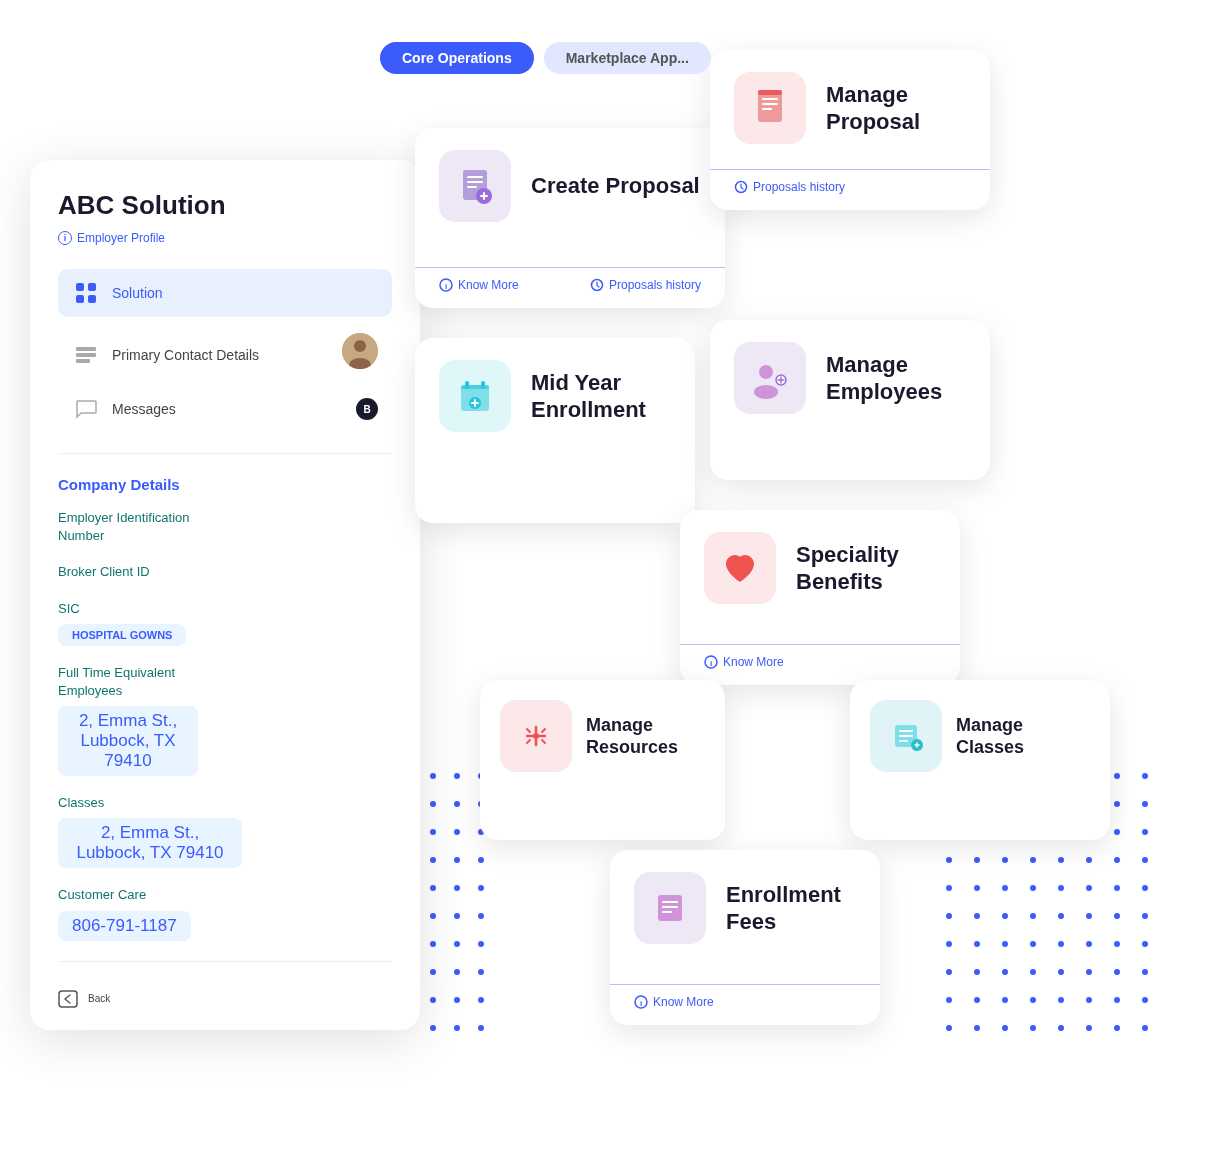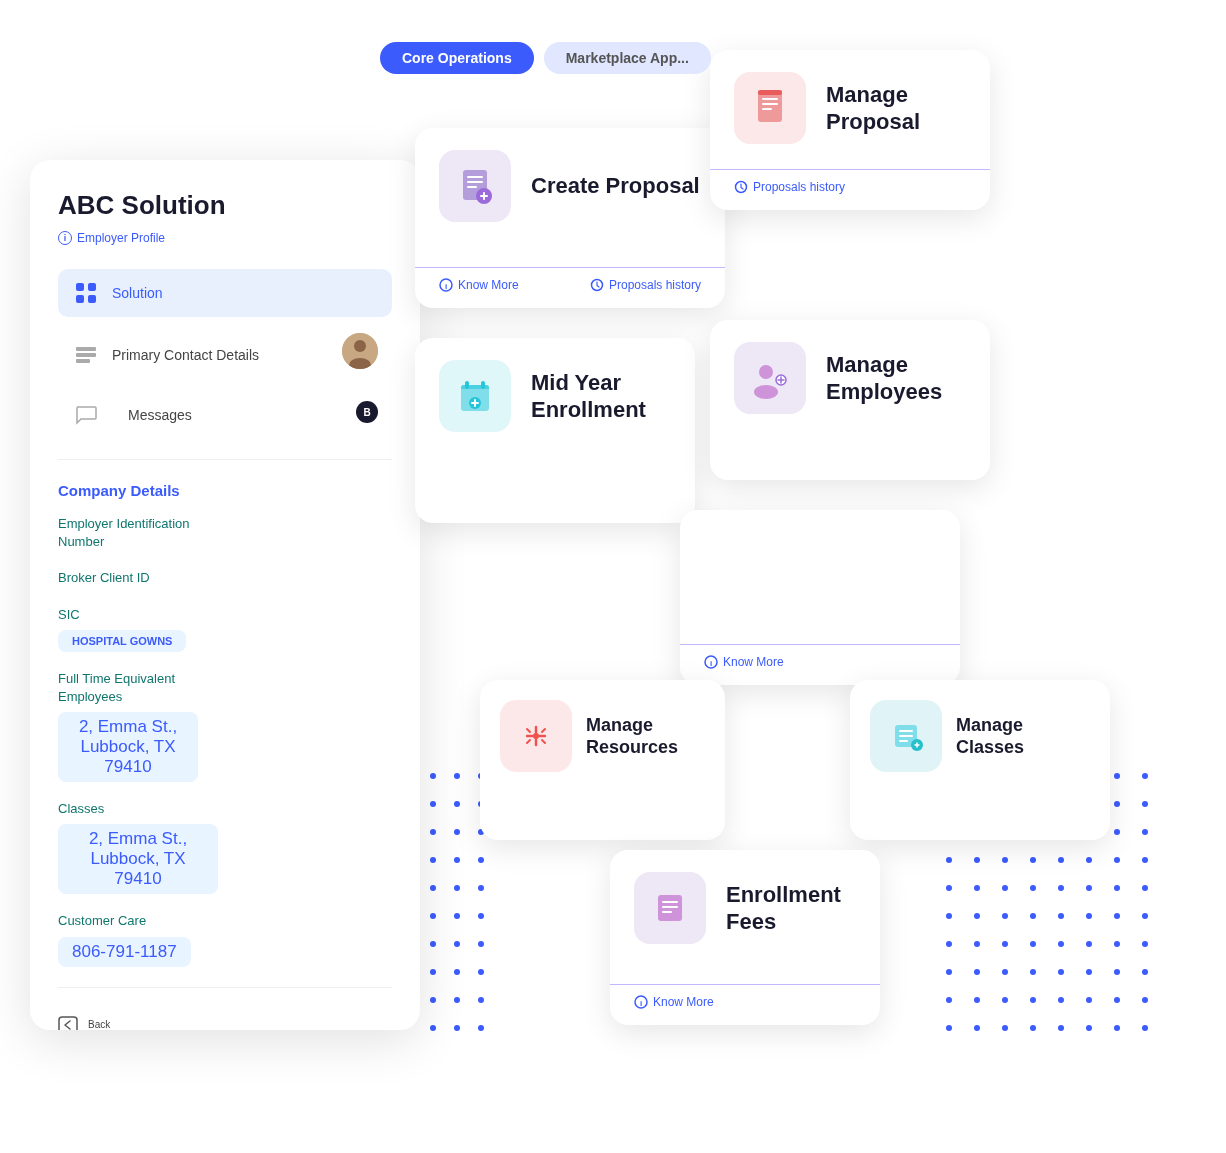--- a/index.html
+++ b/index.html
@@ -512,7 +512,7 @@
   </div>
 
   <div class="nav-item" style="justify-content:space-between;">
-    <div style="display:flex;align-items:center;gap:28px;margin-top:6px;">
+    <div style="display:flex;align-items:center;gap:12px;">
       <div class="nav-icon">
         <svg width="22" height="20" viewBox="0 0 22 20" fill="none">
           <path d="M2 2h18a1 1 0 011 1v10a1 1 0 01-1 1H6l-4 4V3a1 1 0 011-1z" stroke="#aaa" stroke-width="1.5" fill="none"></path>

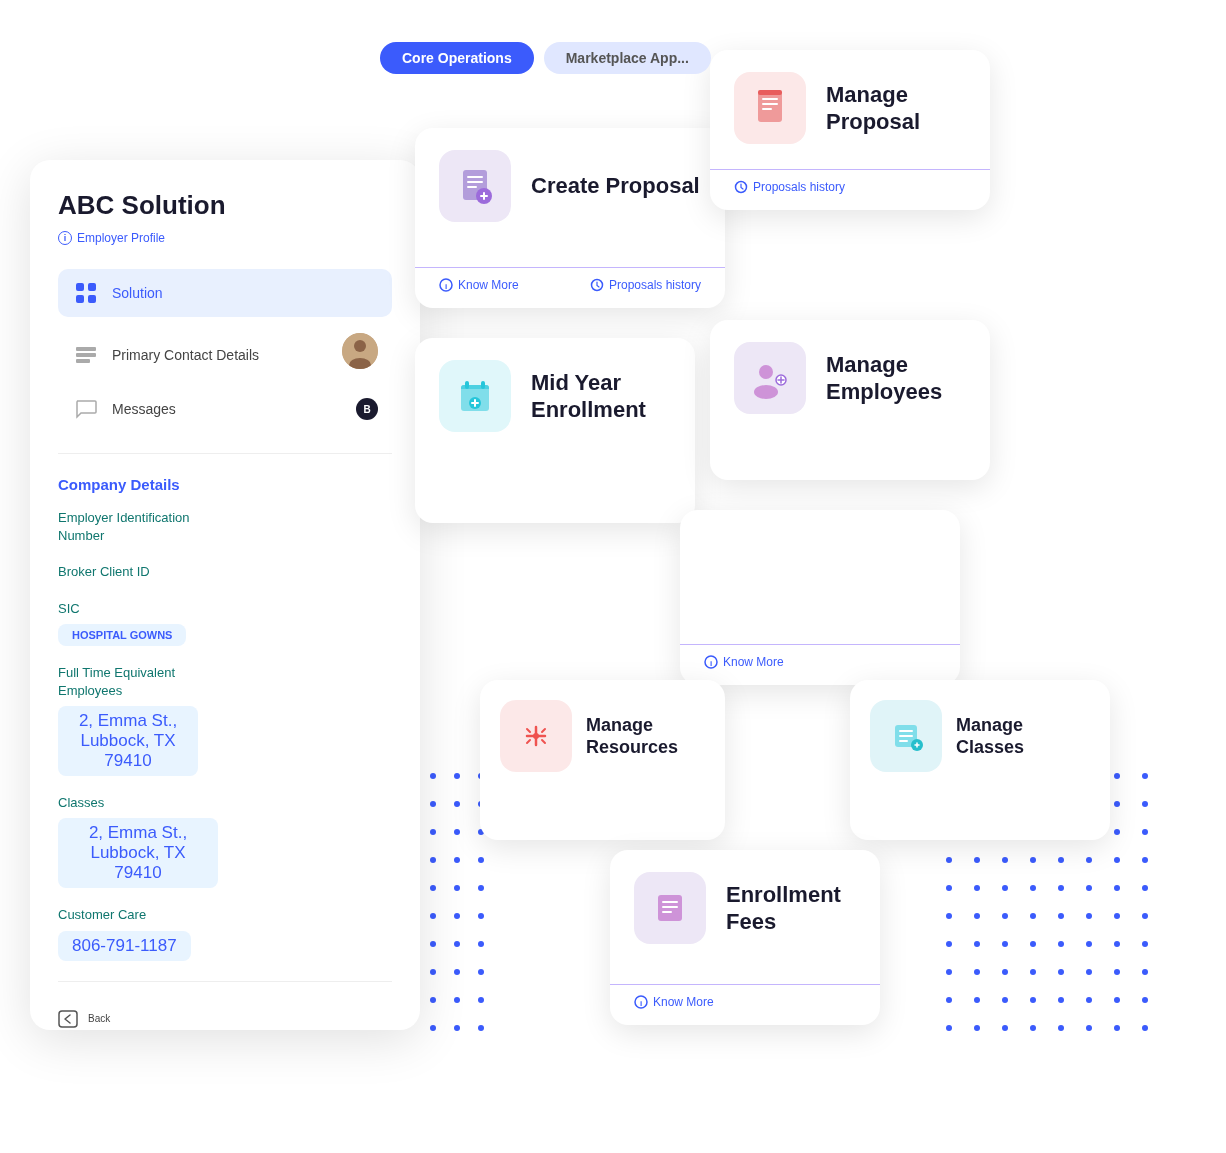--- a/index.html
+++ b/index.html
@@ -655,6 +655,14 @@
 </div>
 
 <div class="card speciality-benefits-card">
+  <div class="card-main-row">
+    <div class="card-icon-box" style="background:#fce8e8;">
+      <svg width="42" height="42" viewBox="0 0 42 42" fill="none">
+        <path d="M21 35C21 35 7 26 7 17C7 12.029 11.029 8 16 8C18.5 8 20.5 9 21 10C21.5 9 23.5 8 26 8C30.971 8 35 12.029 35 17C35 26 21 35 21 35Z" fill="#ef5350"></path>
+      </svg>
+    </div>
+    <div class="card-title">Speciality<br>Benefits</div>
+  </div>
   <div class="card-footer">
     <div class="card-footer-link">
       <svg width="14" height="14" viewBox="0 0 14 14" fill="none">

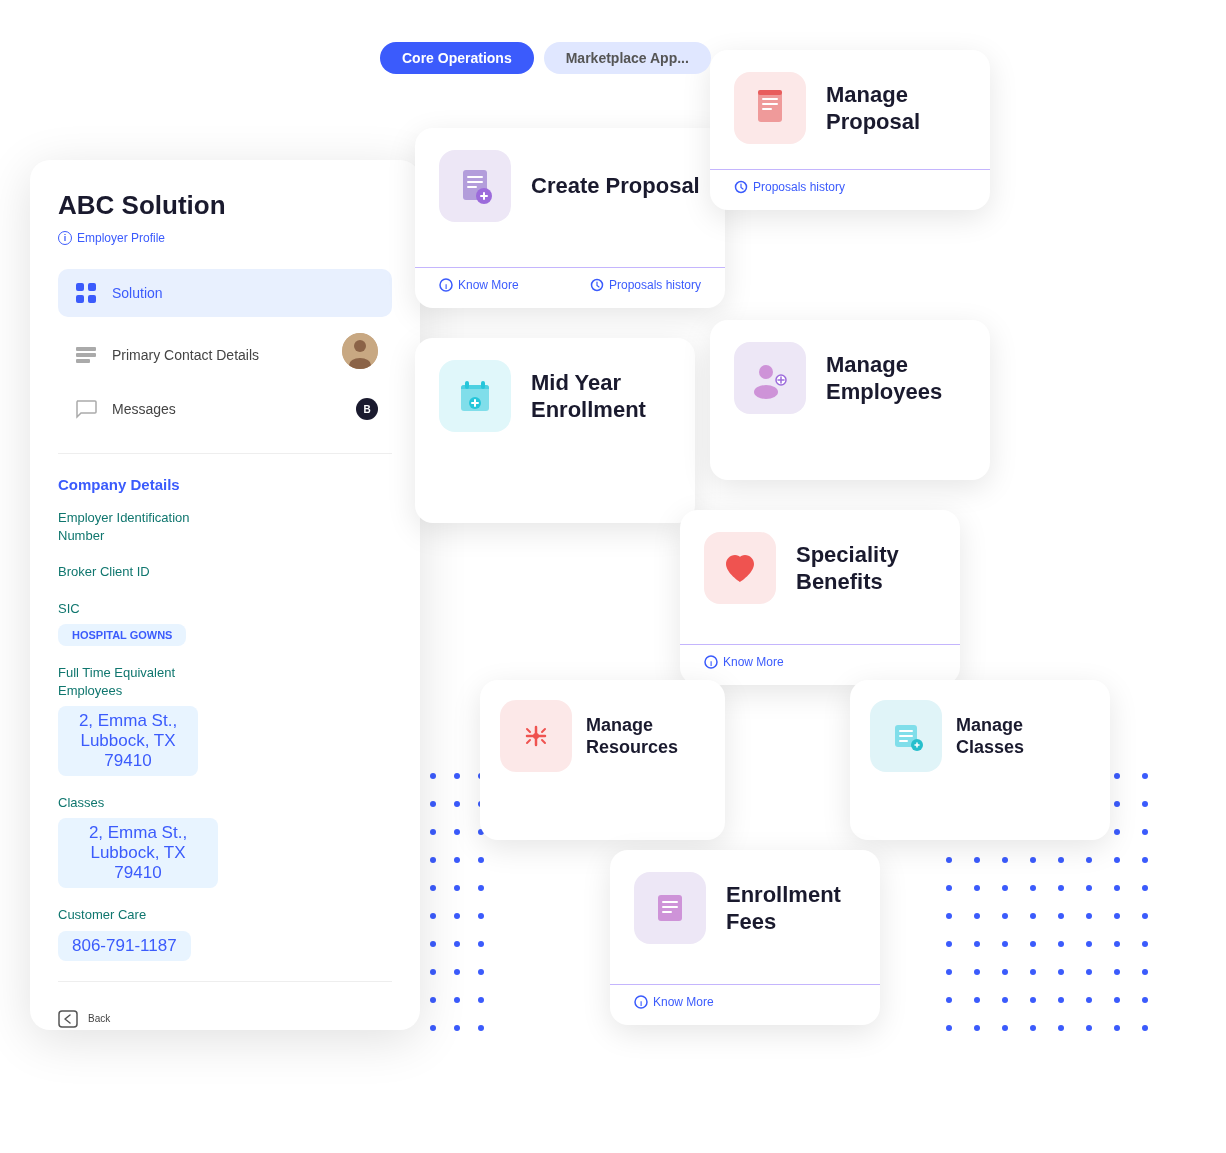--- a/index.html
+++ b/index.html
@@ -548,7 +548,7 @@
 
   <div class="field-row">
     <div class="field-label">Classes</div>
-    <span class="field-value" style="width:160px;text-align:center;">2, Emma St.,<br>Lubbock, TX 79410</span>
+    <span class="field-value" style="width:184px;text-align:center;">2, Emma St.,<br>Lubbock, TX 79410</span>
   </div>
 
   <div class="field-row">

